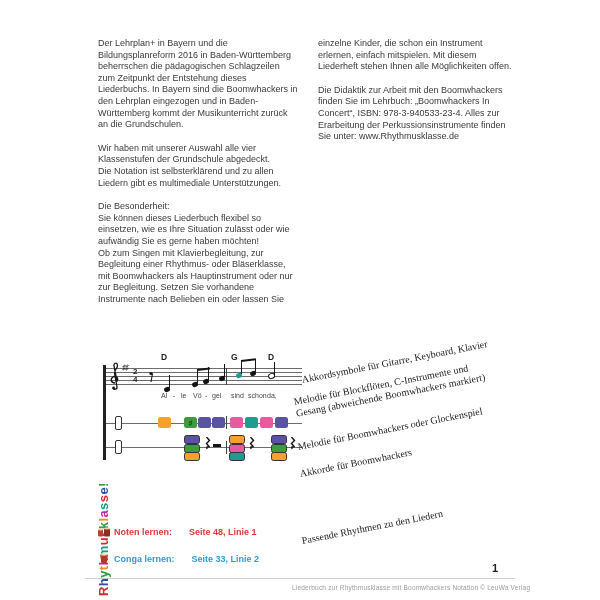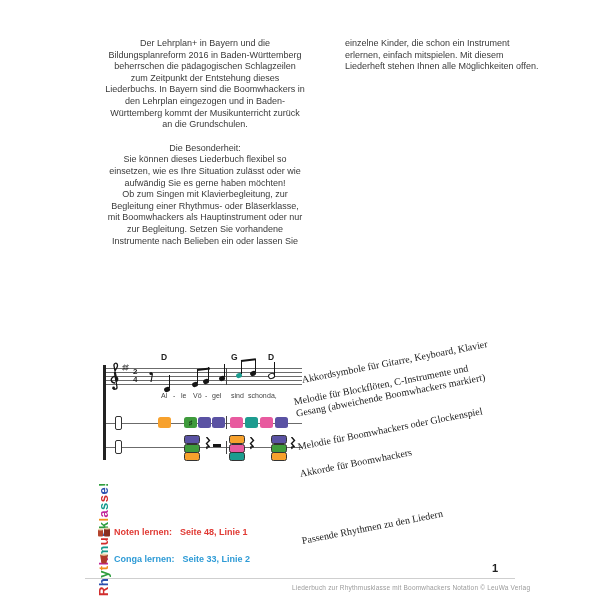--- a/index.html
+++ b/index.html
@@ -8,7 +8,7 @@
   
   .col{position:absolute;top:38px;font-size:9px;line-height:11.6px;color:#3a3a3a;}
   .col p{margin:0 0 12px 0;white-space:pre-line;}
-  .col-left{left:105px;width:200px;text-align:center;}
+  .col-left{left:98px;width:200px;}
   .col-right{left:318px;width:196px;margin-left:27px;}
   
   .stline{position:absolute;height:1px;background:#6b6b6b;}

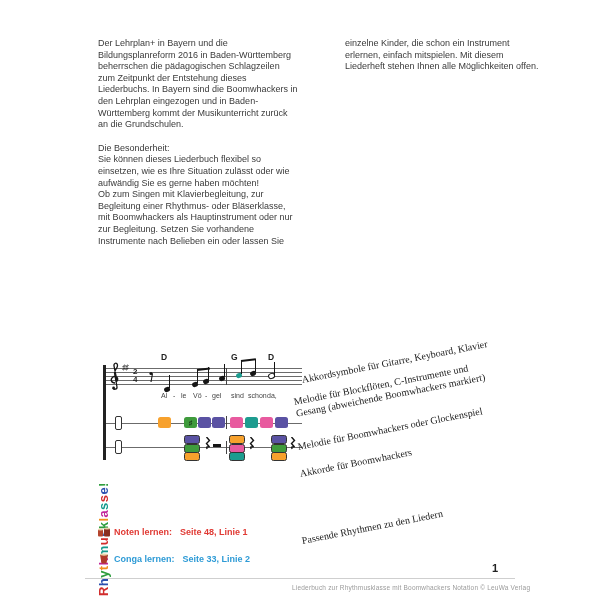--- a/index.html
+++ b/index.html
@@ -9,7 +9,7 @@
   .col{position:absolute;top:38px;font-size:9px;line-height:11.6px;color:#3a3a3a;}
   .col p{margin:0 0 12px 0;white-space:pre-line;}
   .col-left{left:98px;width:200px;}
-  .col-right{left:318px;width:196px;margin-left:27px;}
+  .col-right{left:318px;width:196px;}
   
   .stline{position:absolute;height:1px;background:#6b6b6b;}
   .vline{position:absolute;width:1px;background:#444;}

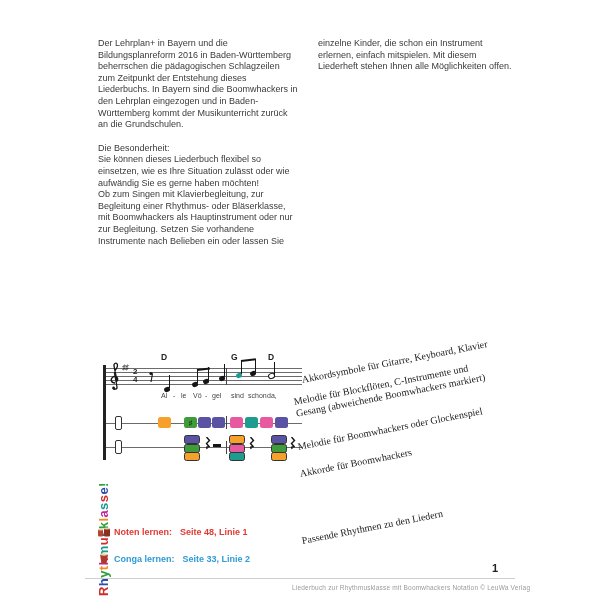--- a/index.html
+++ b/index.html
@@ -59,6 +59,7 @@
   </div>
   <div class="col col-right">
     <p>einzelne Kinder, die schon ein Instrument erlernen, einfach mitspielen. Mit diesem Liederheft stehen Ihnen alle Möglichkeiten offen.</p>
+    <p>Die Didaktik zur Arbeit mit den Boomwhackers finden Sie im Lehrbuch: „Boomwhackers In Concert“, ISBN: 978-3-940533-23-4. Alles zur Erarbeitung der Perkussionsinstrumente finden Sie unter: www.Rhythmusklasse.de</p>
   </div>
 
   <div>

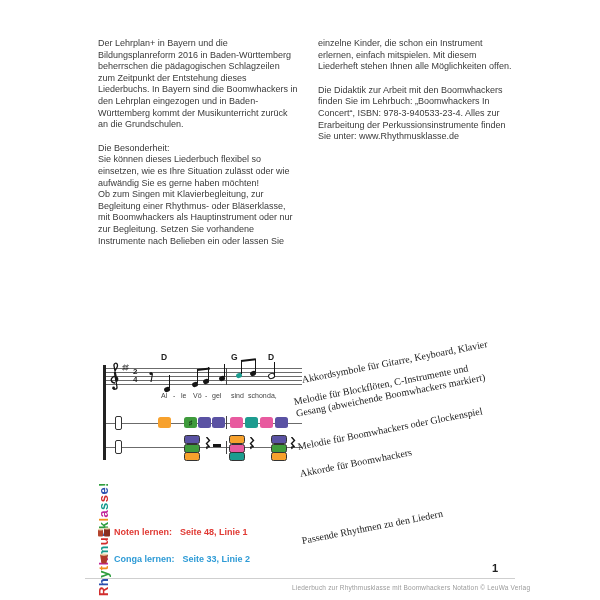--- a/index.html
+++ b/index.html
@@ -53,6 +53,8 @@
 
   <div class="col col-left">
     <p>Der Lehrplan+ in Bayern und die Bildungsplanreform 2016 in Baden-Württemberg beherrschen die pädagogischen Schlagzeilen zum Zeitpunkt der Entstehung dieses Liederbuchs. In Bayern sind die Boomwhackers in den Lehrplan eingezogen und in Baden-Württemberg kommt der Musikunterricht zurück an die Grundschulen.</p>
+    <p>Wir haben mit unserer Auswahl alle vier Klassenstufen der Grundschule abgedeckt.
+Die Notation ist selbsterklärend und zu allen Liedern gibt es multimediale Unterstützungen.</p>
     <p>Die Besonderheit:
 Sie können dieses Liederbuch flexibel so einsetzen, wie es Ihre Situation zulässt oder wie aufwändig Sie es gerne haben möchten!
 Ob zum Singen mit Klavierbegleitung, zur Begleitung einer Rhythmus- oder Bläserklasse, mit Boomwhackers als Hauptinstrument oder nur zur Begleitung.  Setzen Sie vorhandene Instrumente nach Belieben ein oder lassen Sie</p>

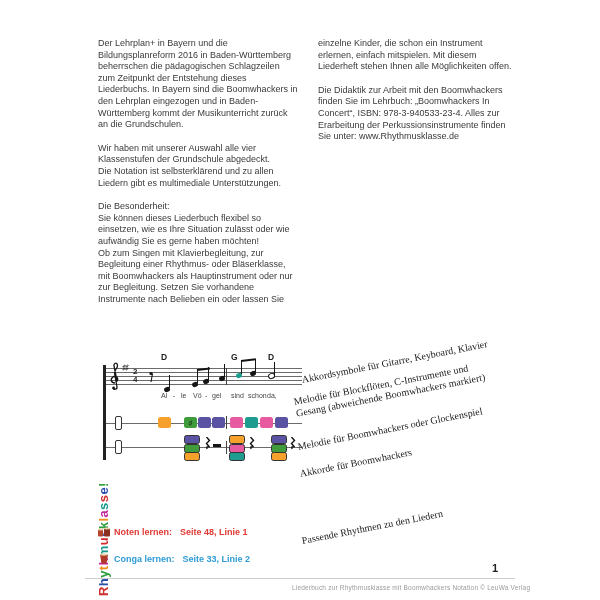--- a/index.html
+++ b/index.html
@@ -40,7 +40,7 @@
   
   .learnline{position:absolute;display:flex;align-items:center;gap:4px;
              font-size:9px;font-weight:bold;}
-  .learnline .val{margin-left:4px;}
+  .learnline .val{margin-left:13px;}
   
   .pagenum{position:absolute;left:492px;top:562px;font-size:11px;font-weight:bold;color:#222;}
   .divider{position:absolute;left:85px;top:578px;width:430px;height:1px;background:#cfcfcf;}

